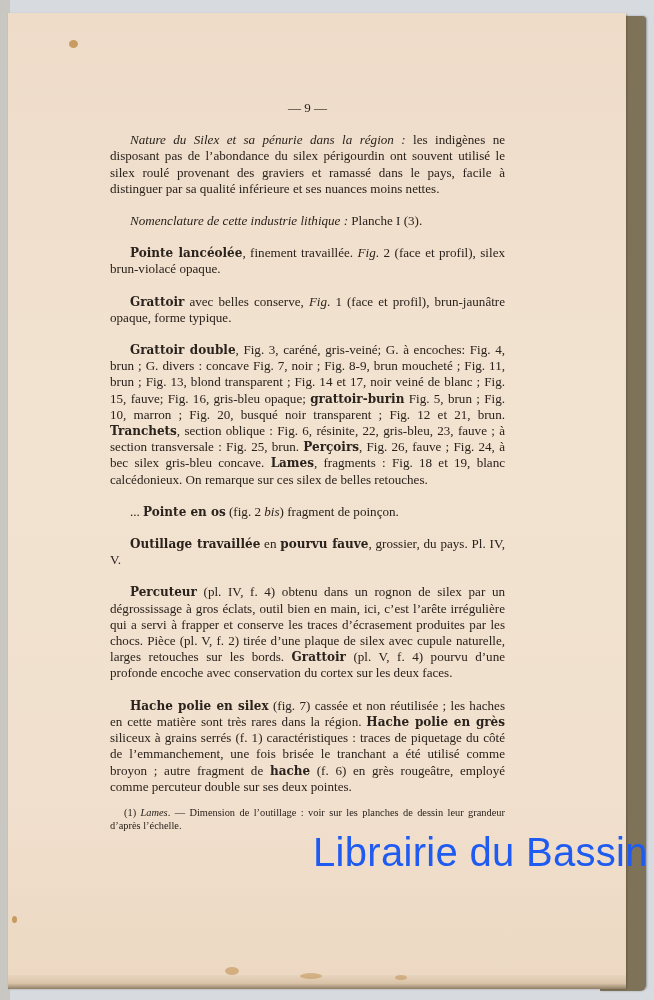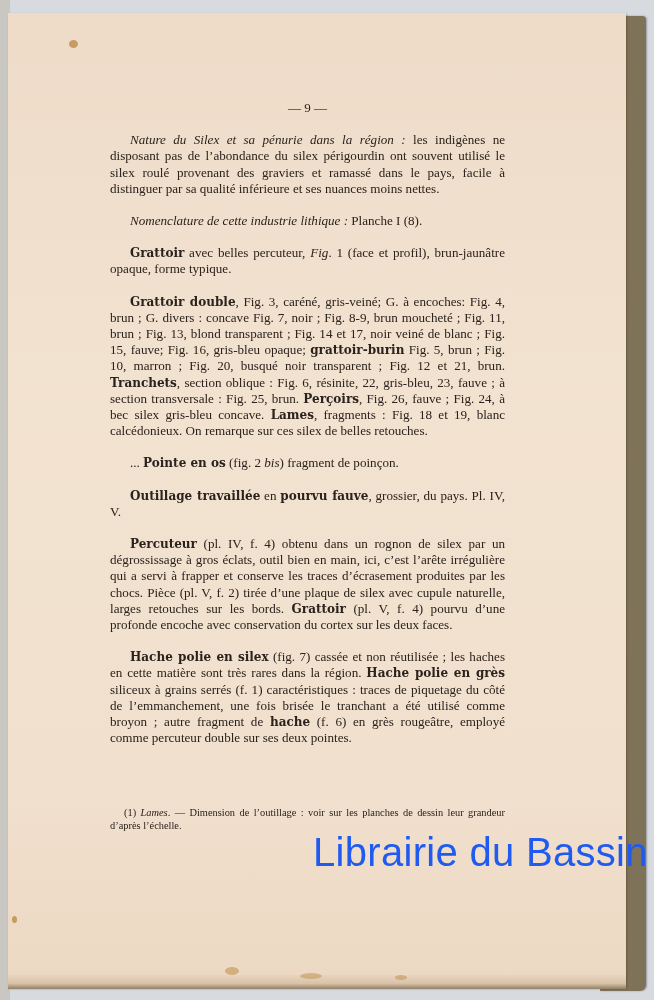--- a/index.html
+++ b/index.html
@@ -73,7 +73,7 @@
 
   <p class="para tight"><span class="i">Nature du Silex et sa pénurie dans la région :</span><span> les indigènes ne disposant pas de l’abondance du silex périgourdin ont souvent utilisé le silex roulé provenant des graviers et ramassé dans le pays, facile à distinguer par sa qualité inférieure et ses nuances moins nettes.</span></p>
 
-  <p class="para"><span class="i">Nomenclature de cette industrie lithique :</span><span> Planche I (8).</span></p>
+  <p class="para"><span class="i">Nomenclature de cette industrie lithique :</span><span> Planche I (3).</span></p>
 
 
   <p class="para"><span class="b">Grattoir</span><span> avec belles percuteur, </span><span class="i">Fig</span><span>. 1 (face et profil), brun-jaunâtre opaque, forme typique.</span></p>

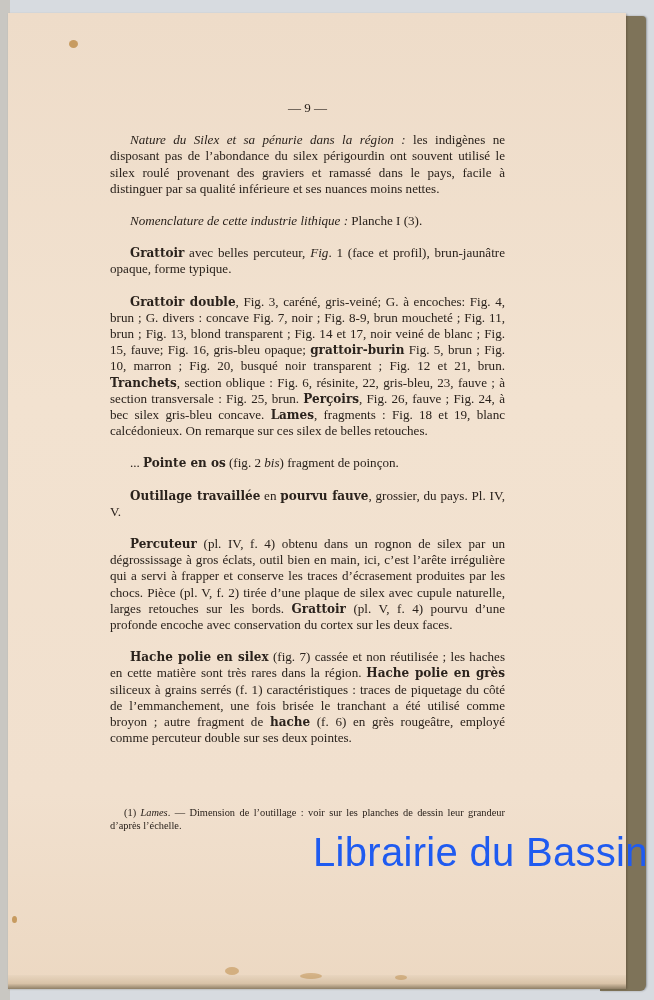--- a/index.html
+++ b/index.html
@@ -75,6 +75,7 @@
 
   <p class="para"><span class="i">Nomenclature de cette industrie lithique :</span><span> Planche I (3).</span></p>
 
+  <p class="para"><span class="b">Pointe lancéolée</span><span>, finement travaillée. </span><span class="i">Fig</span><span>. 2 (face et profil), silex brun-violacé opaque.</span></p>
 
   <p class="para"><span class="b">Grattoir</span><span> avec belles percuteur, </span><span class="i">Fig</span><span>. 1 (face et profil), brun-jaunâtre opaque, forme typique.</span></p>
 

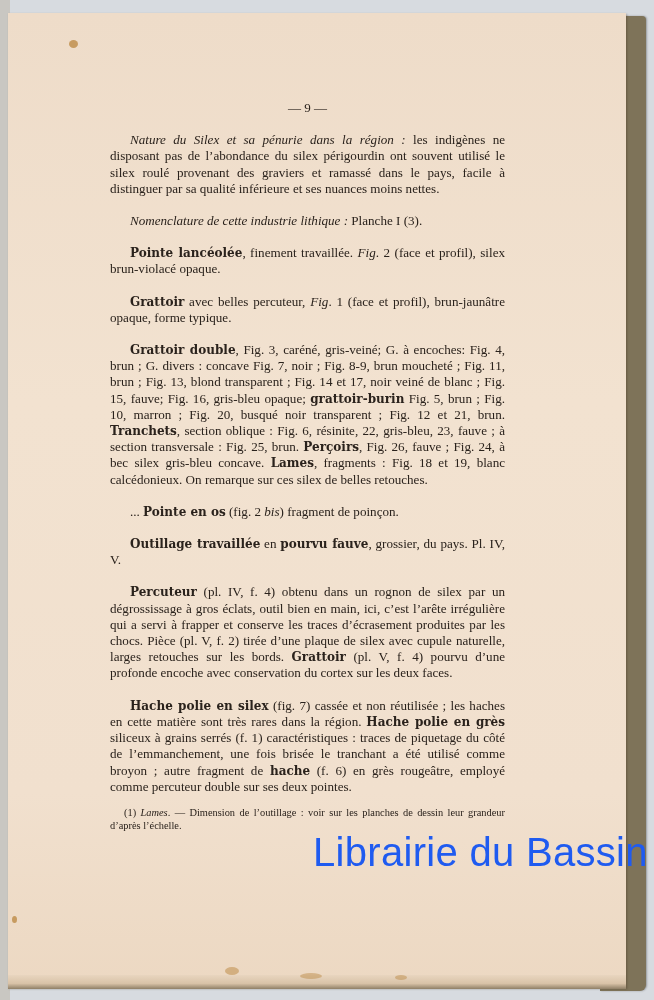--- a/index.html
+++ b/index.html
@@ -77,7 +77,7 @@
 
   <p class="para"><span class="b">Pointe lancéolée</span><span>, finement travaillée. </span><span class="i">Fig</span><span>. 2 (face et profil), silex brun-violacé opaque.</span></p>
 
-  <p class="para"><span class="b">Grattoir</span><span> avec belles percuteur, </span><span class="i">Fig</span><span>. 1 (face et profil), brun-jaunâtre opaque, forme typique.</span></p>
+  <p class="para"><span class="b">Grattoir</span><span> avec belles conserve, </span><span class="i">Fig</span><span>. 1 (face et profil), brun-jaunâtre opaque, forme typique.</span></p>
 
   <p class="para"><span class="b">Grattoir double</span><span>, Fig. 3, caréné, gris-veiné; G. à encoches: Fig. 4, brun ; G. divers : concave Fig. 7, noir ; Fig. 8-9, brun moucheté ; Fig. 11, brun ; Fig. 13, blond transparent ; Fig. 14 et 17, noir veiné de blanc ; Fig. 15, fauve; Fig. 16, gris-bleu opaque; </span><span class="b">grattoir-burin</span><span> Fig. 5, brun ; Fig. 10, marron ; Fig. 20, busqué noir transparent ; Fig. 12 et 21, brun. </span><span class="b">Tranchets</span><span>, section oblique : Fig. 6, résinite, 22, gris-bleu, 23, fauve ; à section transversale : Fig. 25, brun. </span><span class="b">Perçoirs</span><span>, Fig. 26, fauve ; Fig. 24, à bec silex gris-bleu concave. </span><span class="b">Lames</span><span>, fragments : Fig. 18 et 19, blanc calcédonieux. On remarque sur ces silex de belles retouches.</span></p>
 

